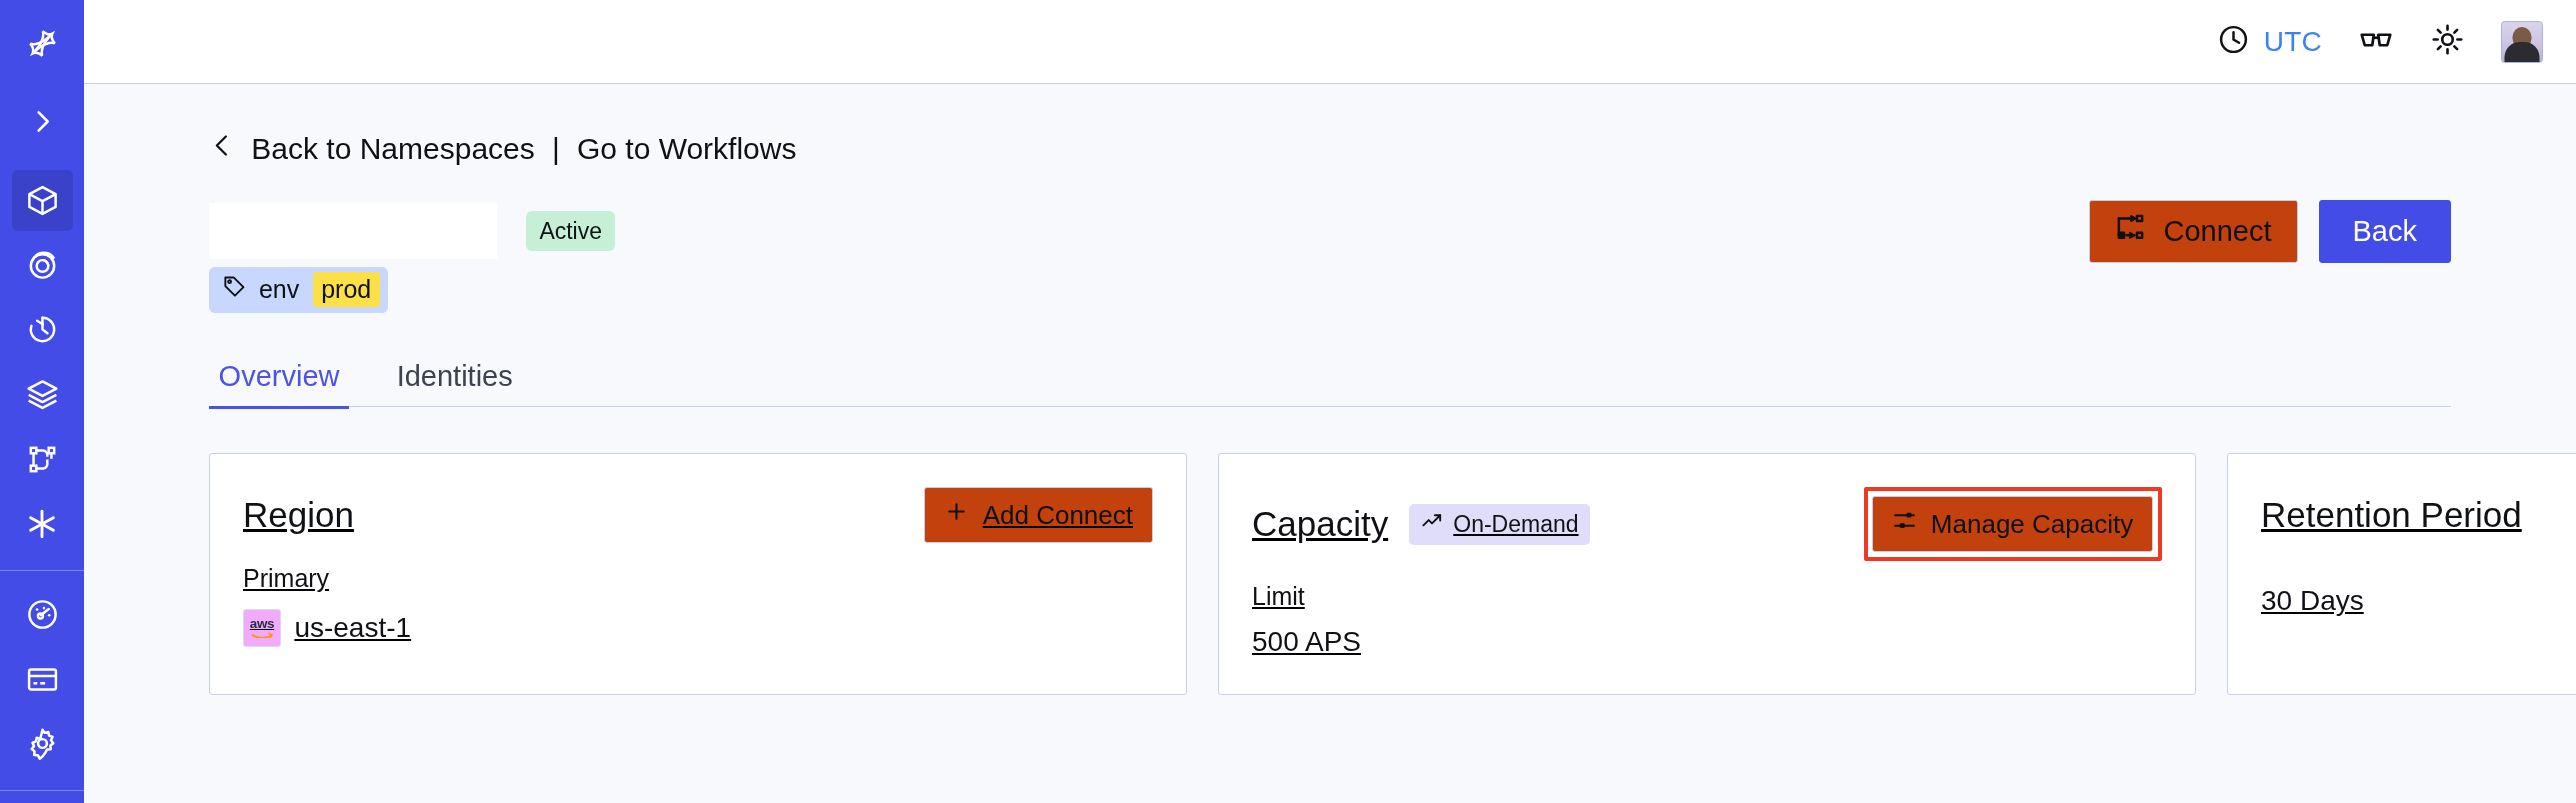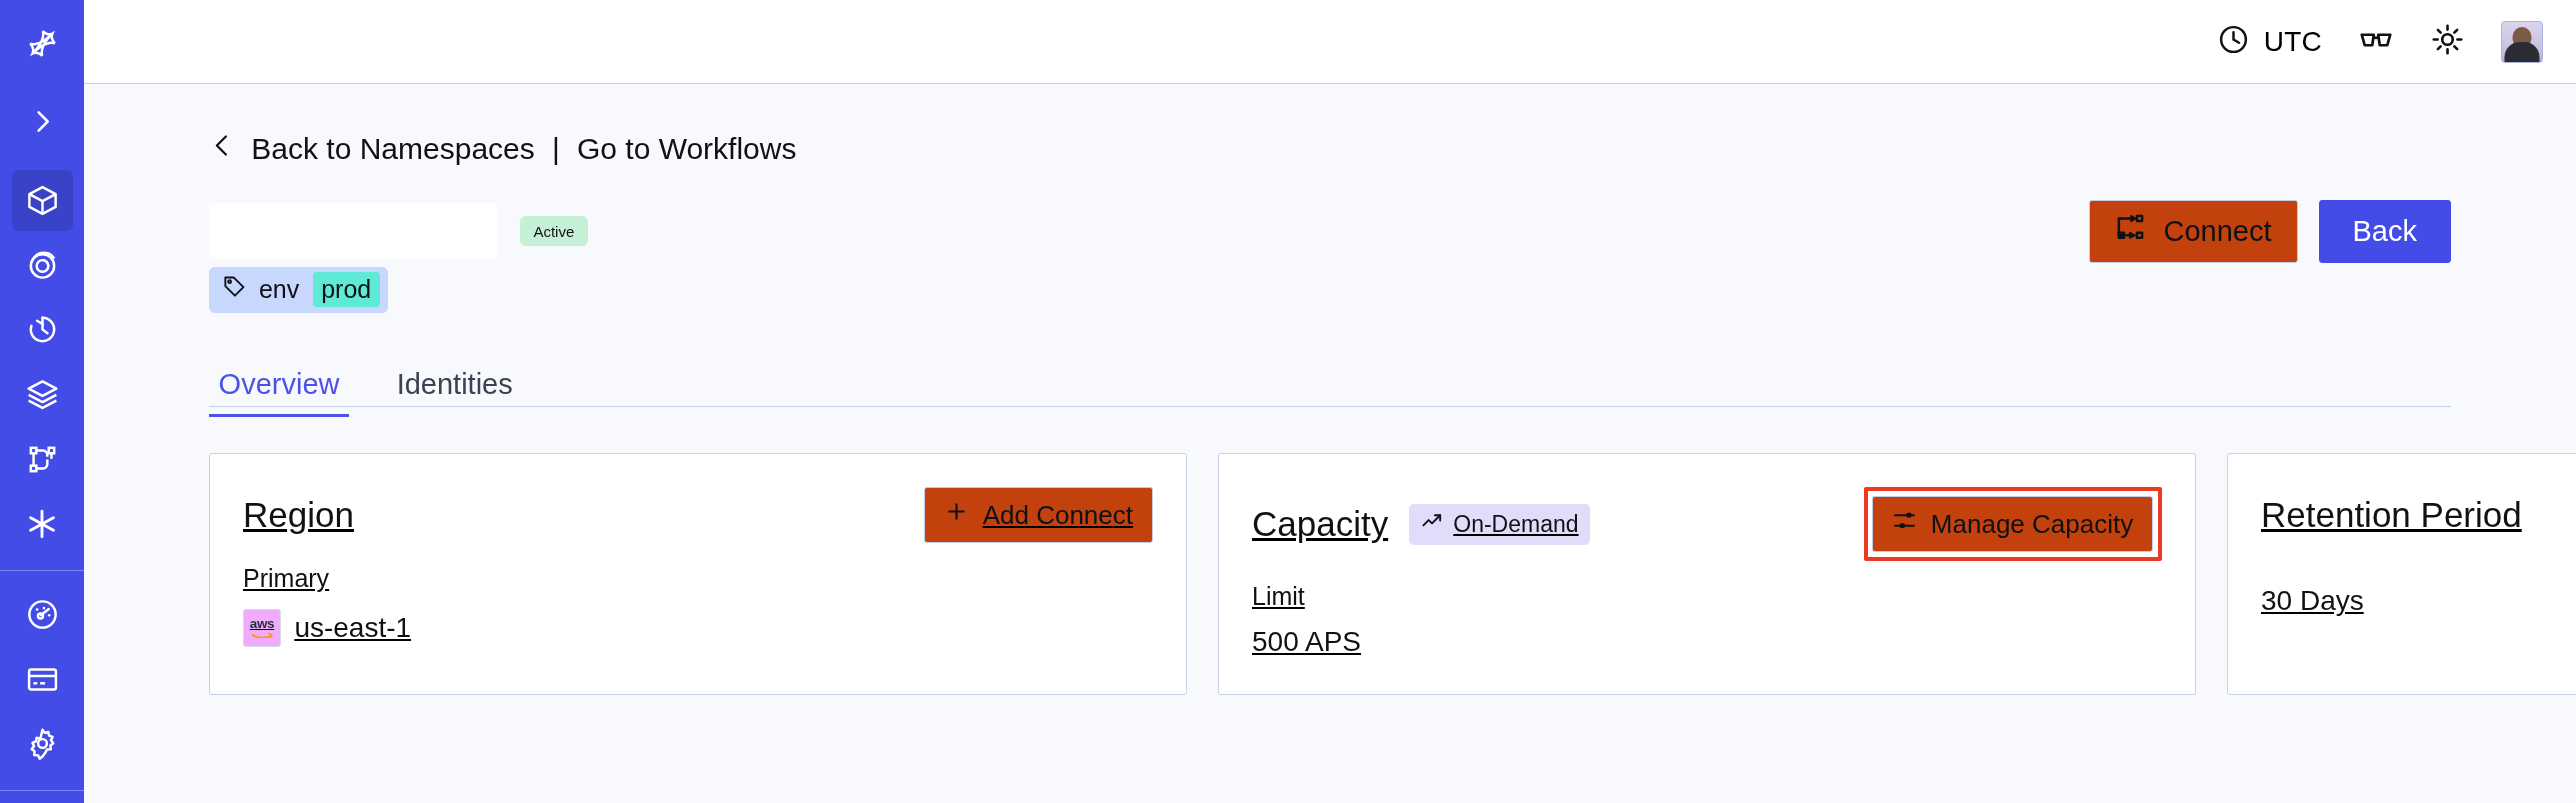--- a/index.html
+++ b/index.html
@@ -46,7 +46,7 @@
     gap: 36px;
   }
   .tz { display: flex; align-items: center; gap: 13.4px; cursor: pointer; }
-  .tz-label { font-size: 28px; color: #000000; letter-spacing: 0.2px; }
+  .tz-label { font-size: 28px; color: #3b82f6; letter-spacing: 0.2px; }
   .icon-btn { display: flex; align-items: center; justify-content: center; cursor: pointer; }
   .avatar {
     width: 42px; height: 42px; border-radius: 3.8px;

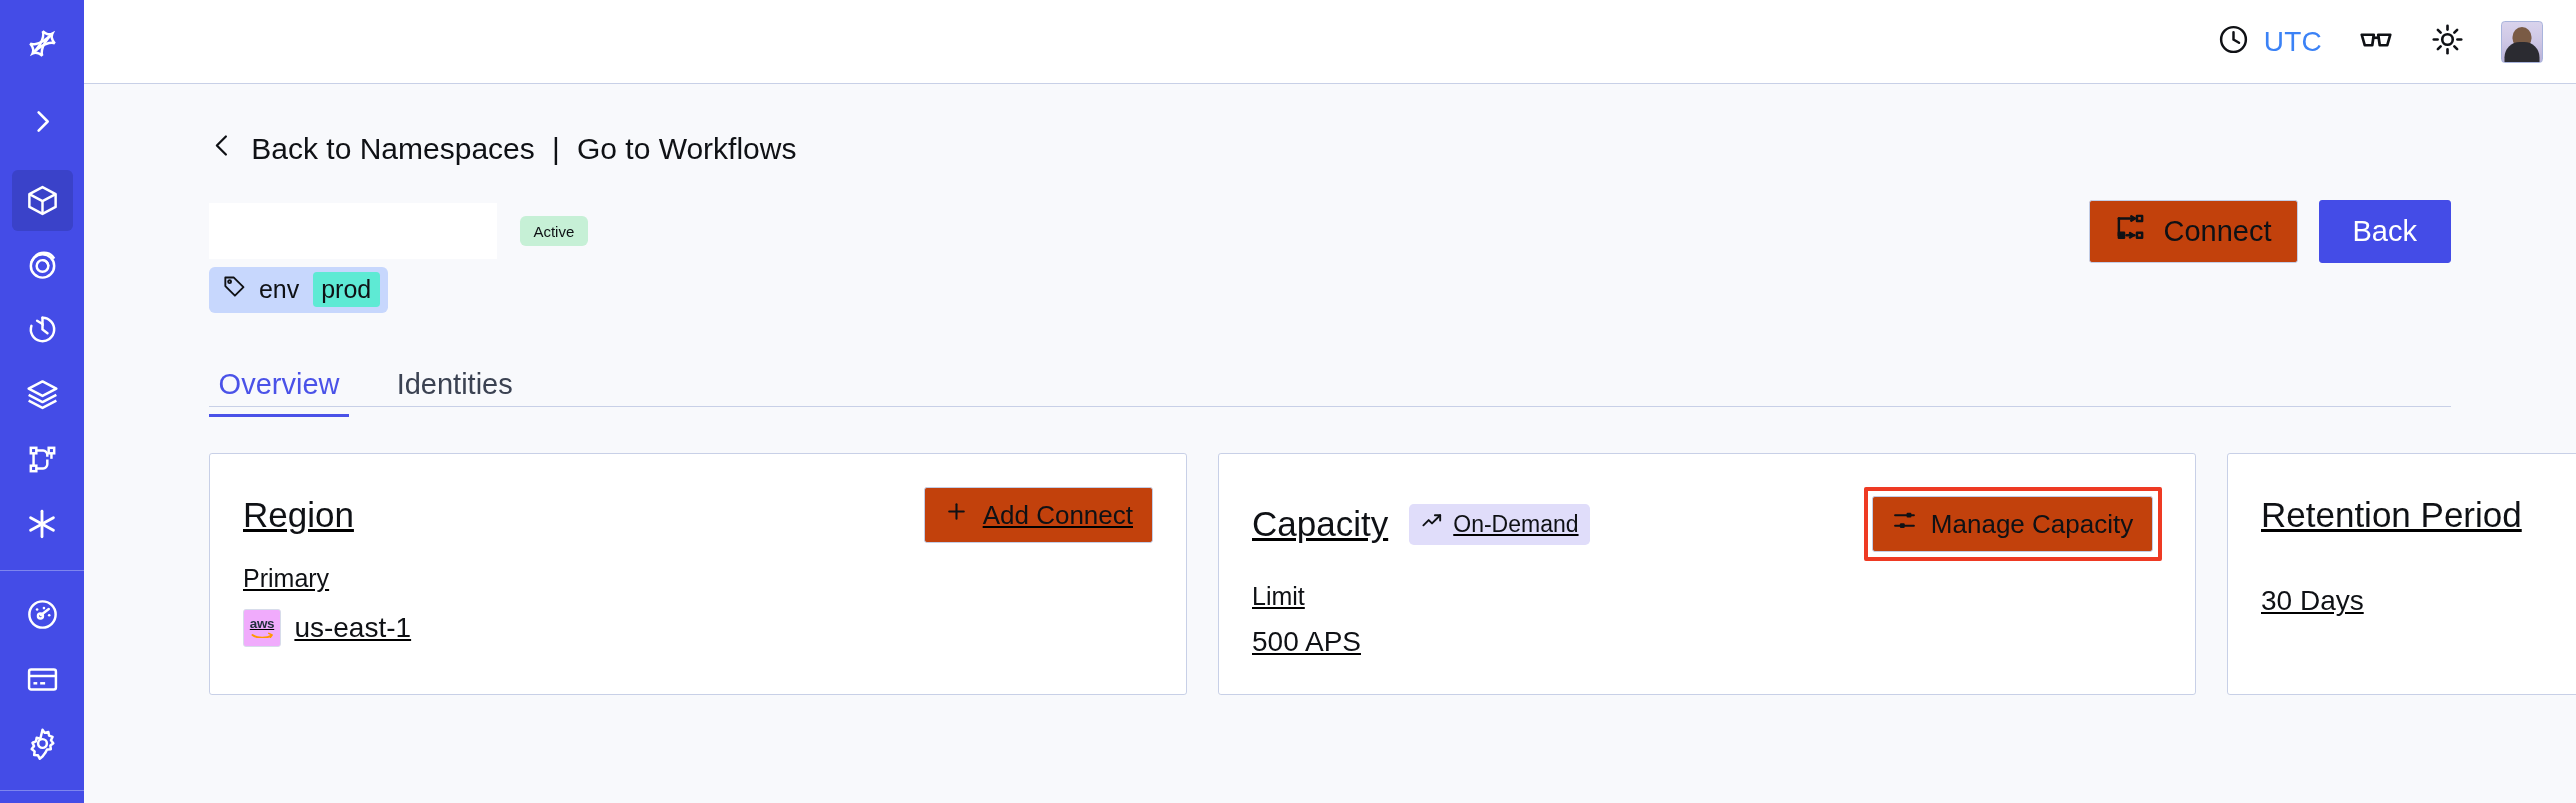--- a/index.html
+++ b/index.html
@@ -86,8 +86,8 @@
   }
   .badge-active {
     background: #C6F0D6; color: #0F1115;
-    font-size: 15px; padding: 6.7px 13.4px; border-radius: 5.8px;
-    margin-left: 23px;
+    font-size: 23px; padding: 6.7px 13.4px; border-radius: 5.8px;
+    margin-left: 29px;
   }
   .title-actions { margin-left: auto; display: flex; align-items: center; gap: 21px; }
   .btn {

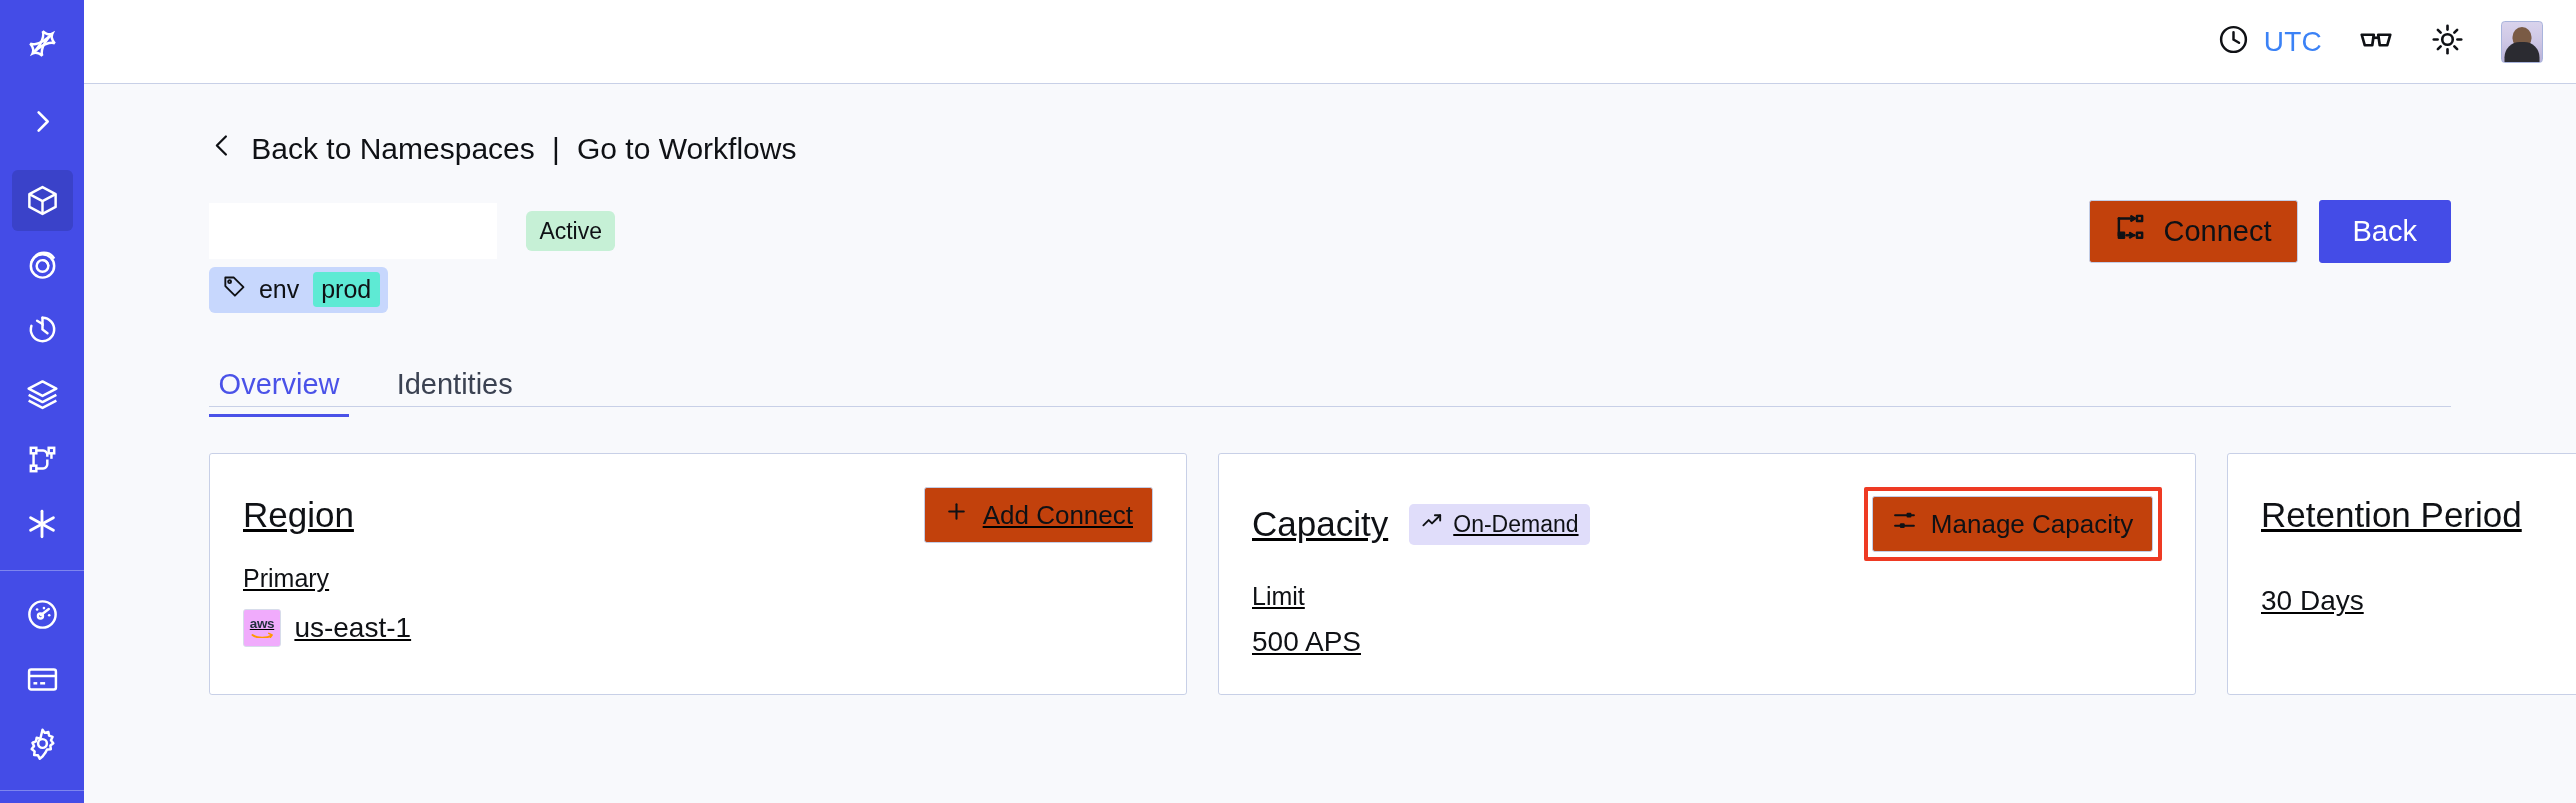--- a/index.html
+++ b/index.html
@@ -108,7 +108,7 @@
     cursor: pointer;
   }
   .tag-key { padding-right: 1.9px; }
-  .tag-val { background: #5eead4; border-radius: 3.8px; padding: 2.9px 8.6px; }
+  .tag-val { background: #fde047; border-radius: 3.8px; padding: 2.9px 8.6px; }
 
   
   .tabs {

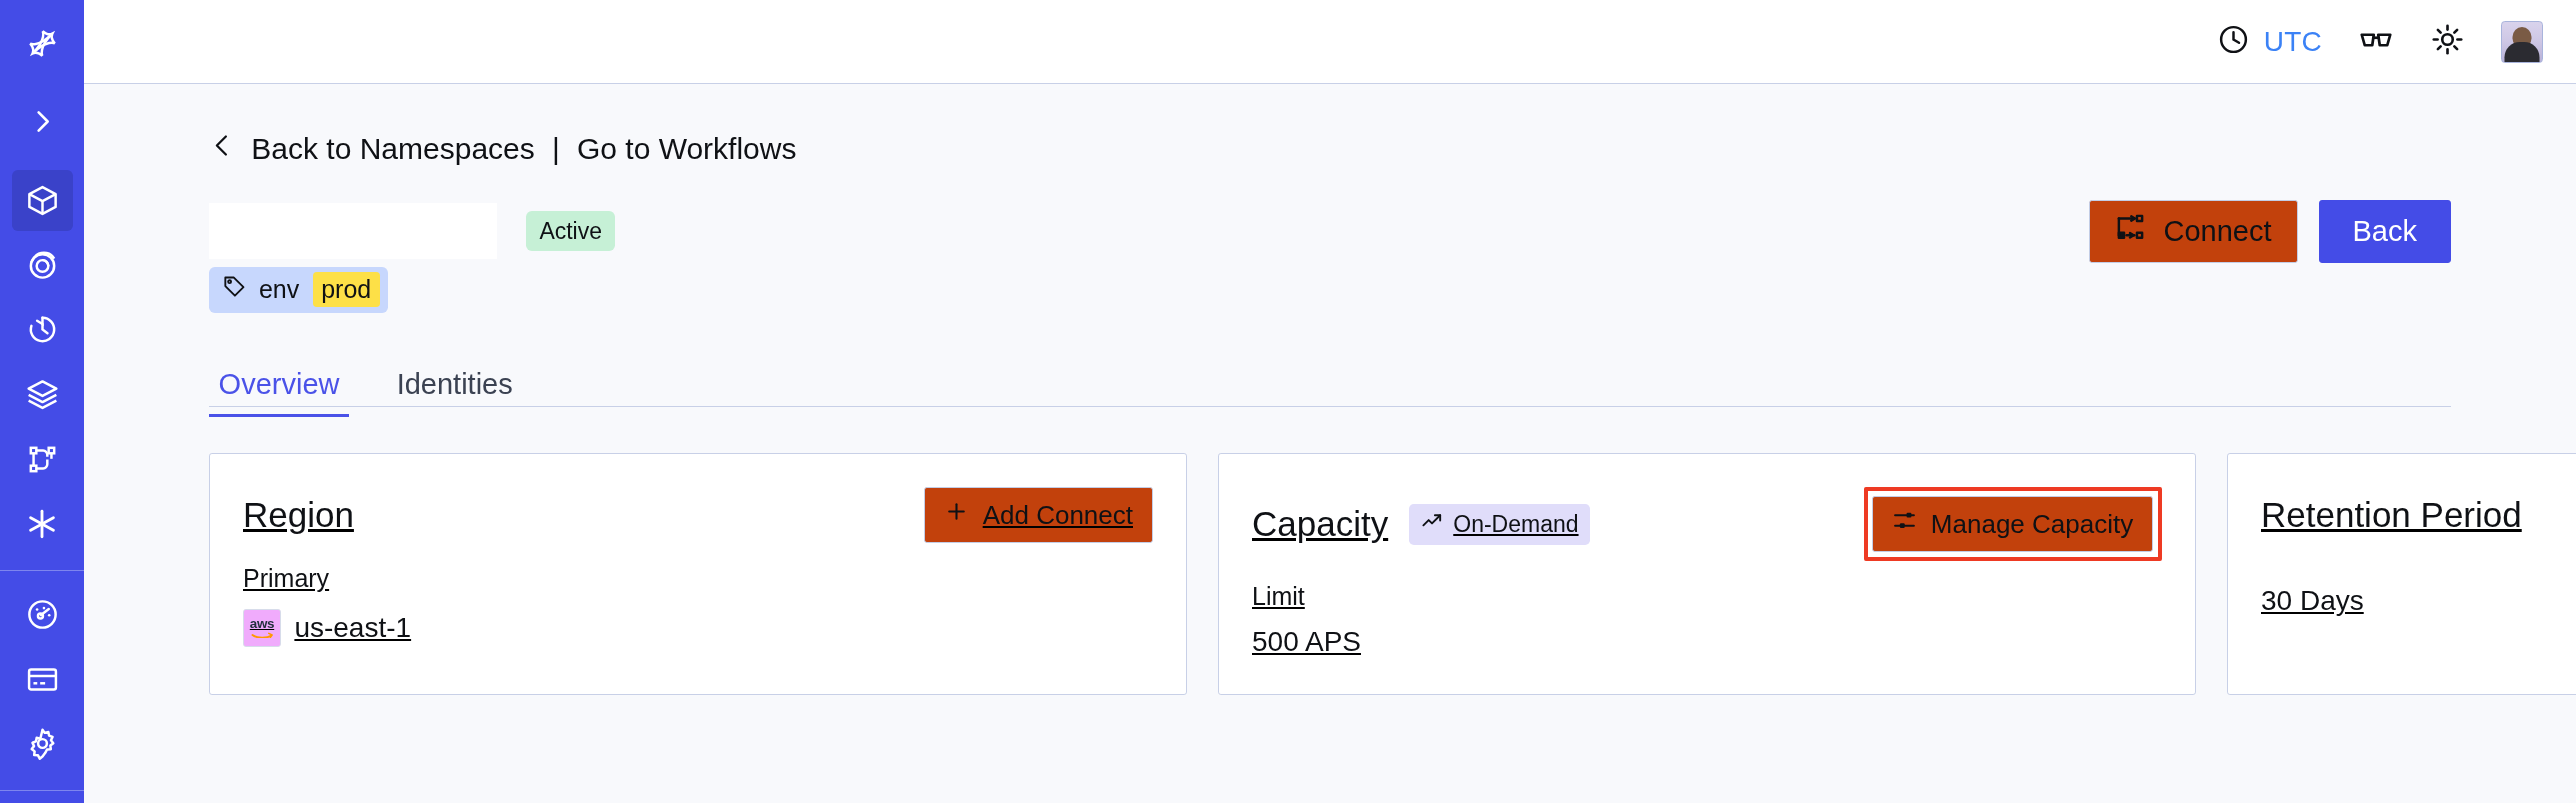--- a/index.html
+++ b/index.html
@@ -118,7 +118,7 @@
   }
   .tab {
     font-size: 29px; color: #3B4252; padding: 0 9.6px 13.4px 9.6px;
-    cursor: pointer; position: relative; top: 11px;
+    cursor: pointer; position: relative; top: 3px;
     border-bottom: 3.8px solid transparent;
   }
   .tab.sel { color: #4A52E8; border-bottom-color: #4A52E8; }

